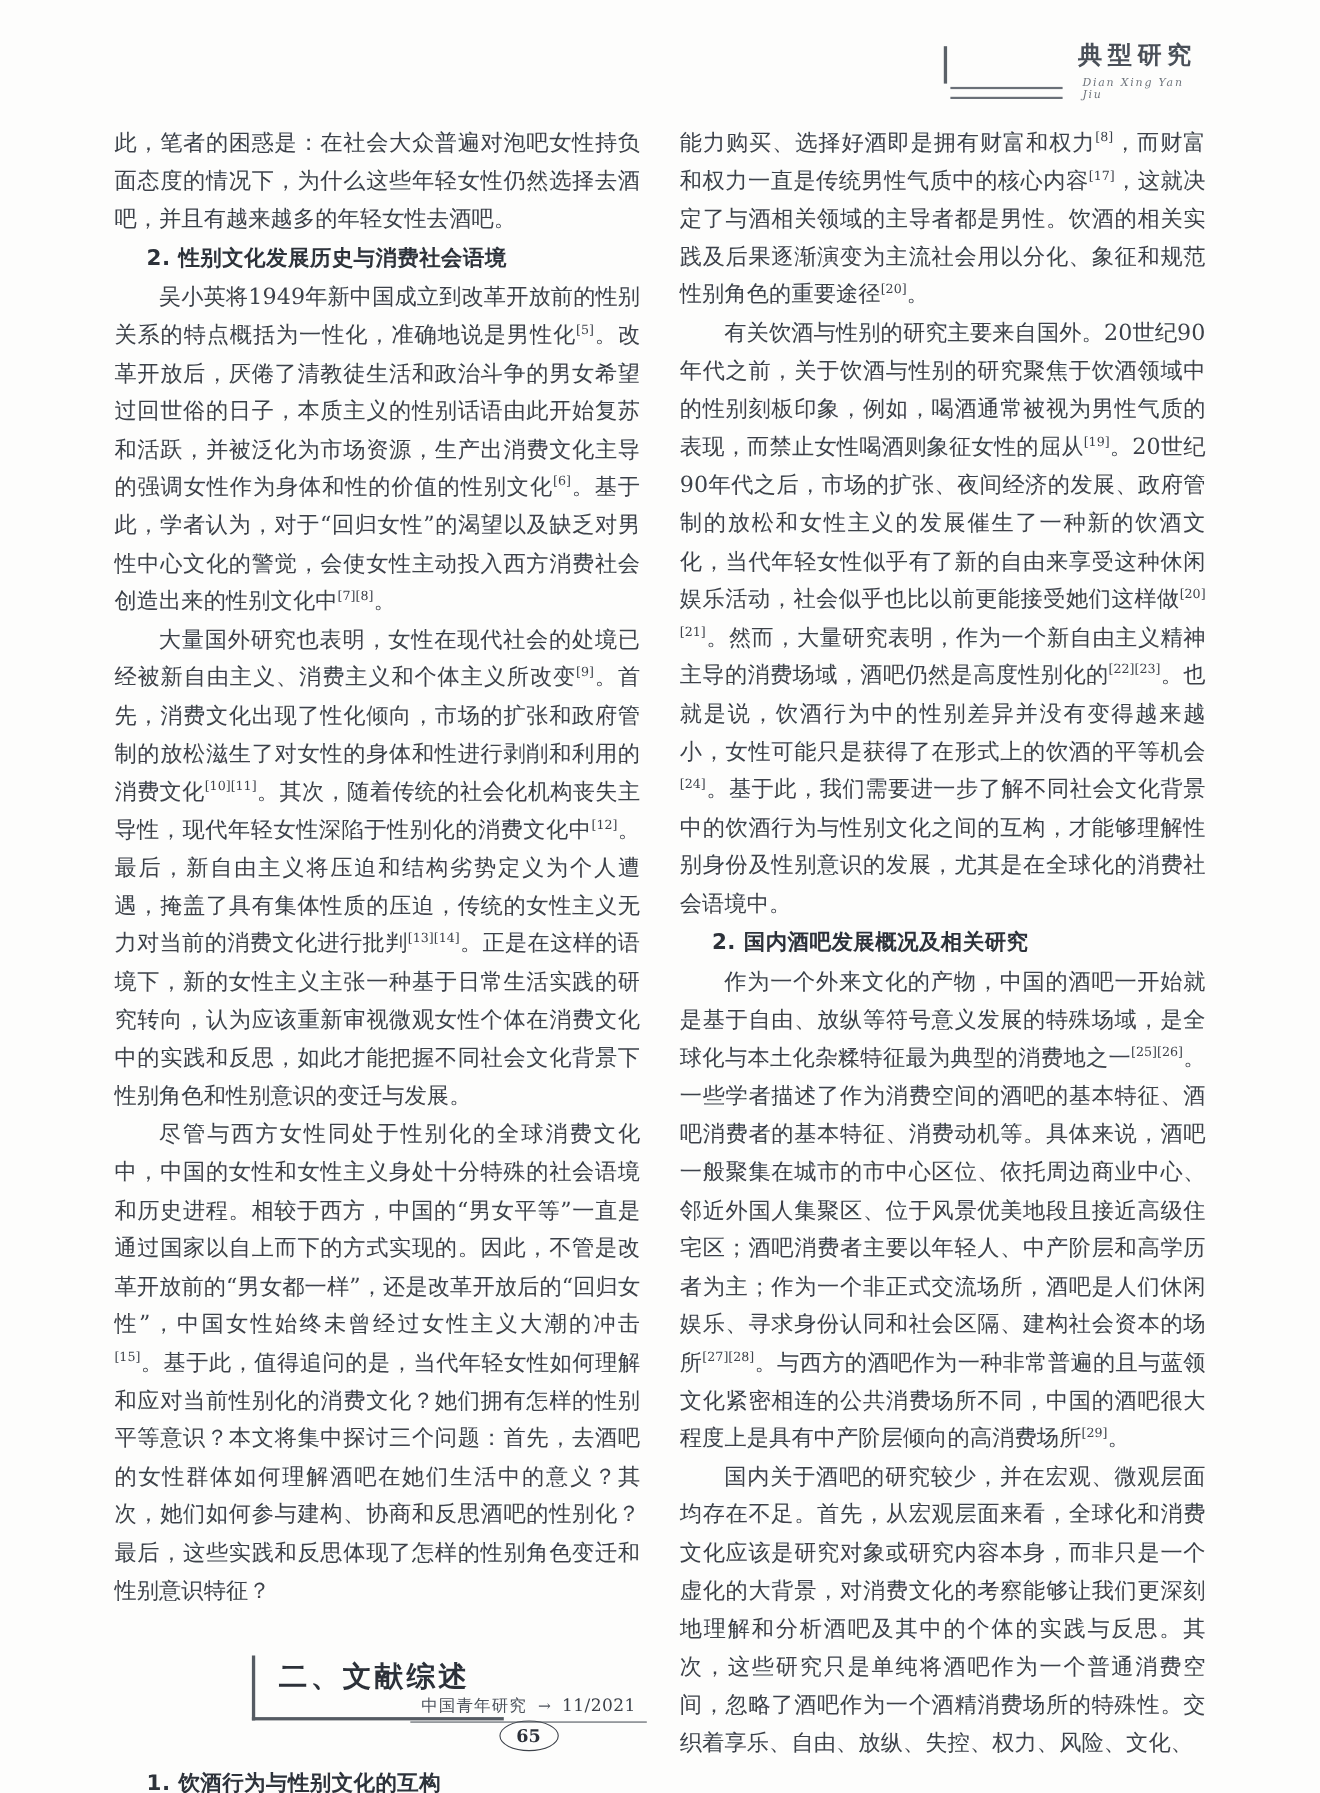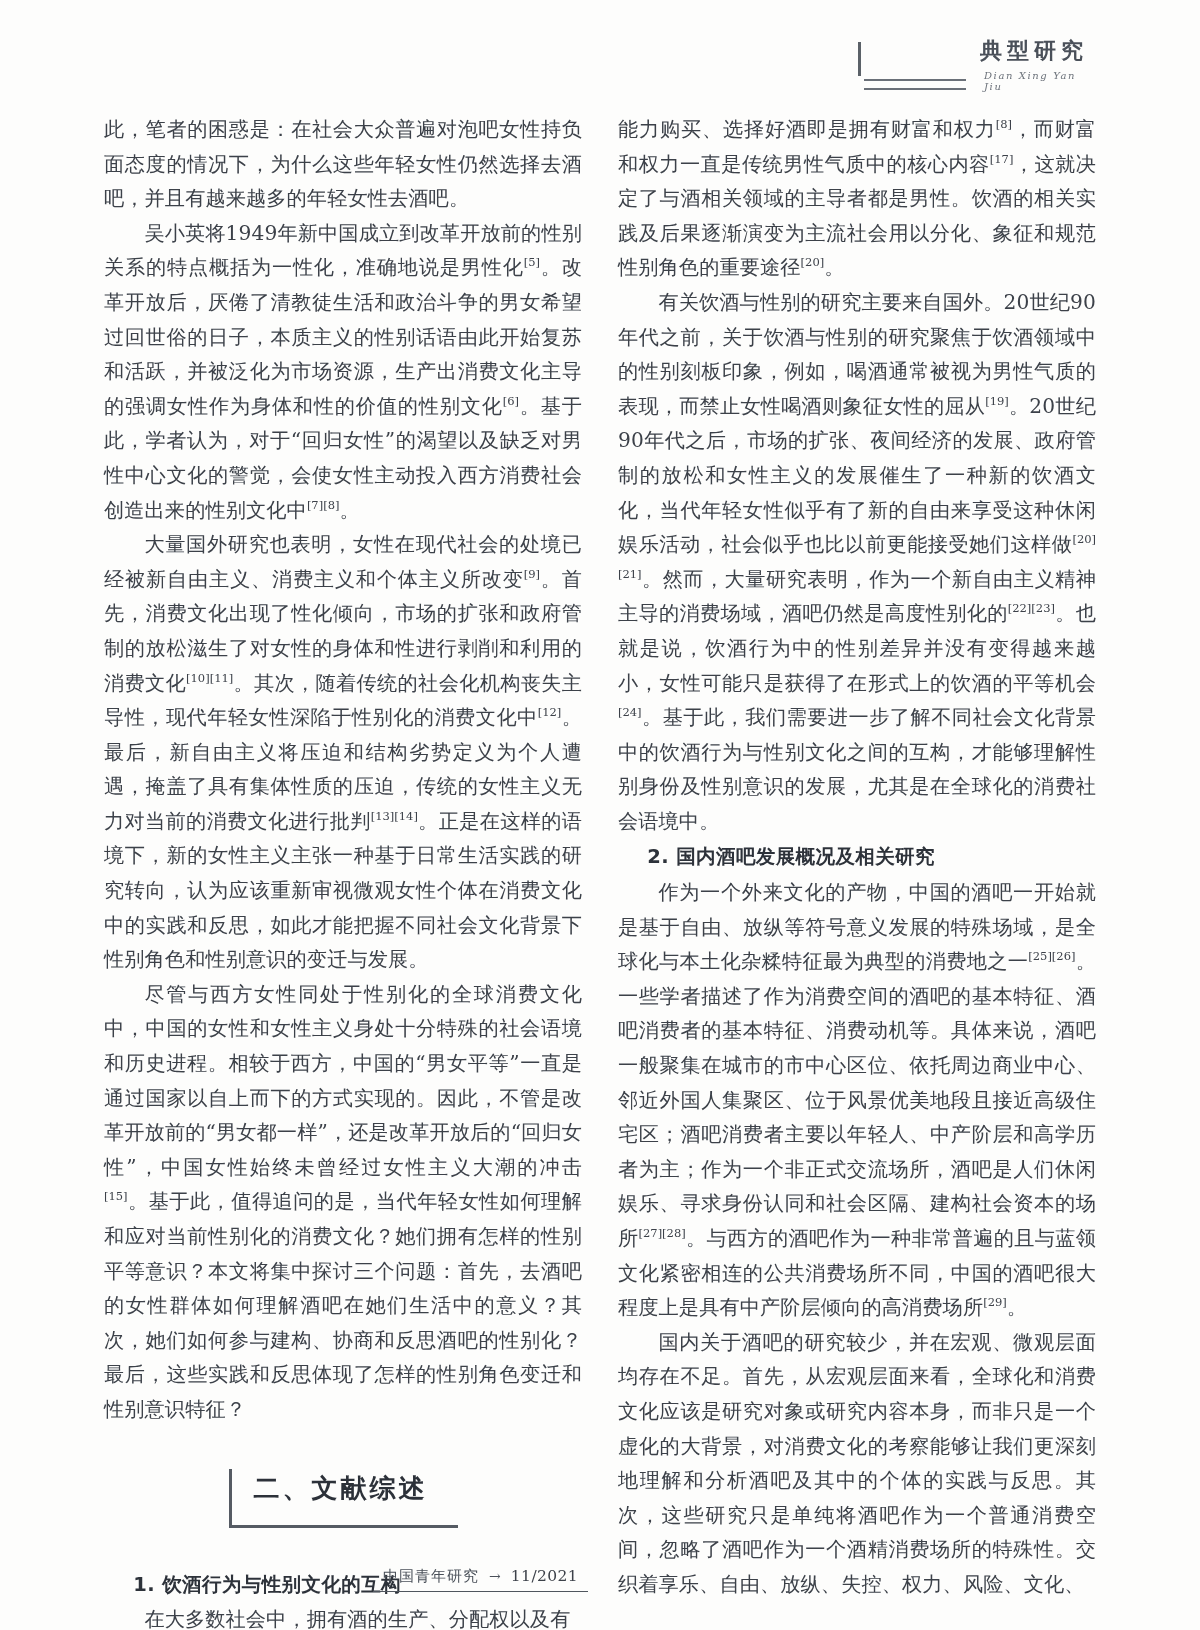--- a/index.html
+++ b/index.html
@@ -208,6 +208,7 @@
 
     <div class="col">
       <p class="body-text hang">此，笔者的困惑是：在社会大众普遍对泡吧女性持负面态度的情况下，为什么这些年轻女性仍然选择去酒吧，并且有越来越多的年轻女性去酒吧。</p>
+      <div class="sub-head">2. 性别文化发展历史与消费社会语境</div>
       <p class="body-text indent">吴小英将1949年新中国成立到改革开放前的性别关系的特点概括为一性化，准确地说是男性化<sup class="ref">[5]</sup>。改革开放后，厌倦了清教徒生活和政治斗争的男女希望过回世俗的日子，本质主义的性别话语由此开始复苏和活跃，并被泛化为市场资源，生产出消费文化主导的强调女性作为身体和性的价值的性别文化<sup class="ref">[6]</sup>。基于此，学者认为，对于“回归女性”的渴望以及缺乏对男性中心文化的警觉，会使女性主动投入西方消费社会创造出来的性别文化中<sup class="ref">[7][8]</sup>。</p>
       <p class="body-text indent">大量国外研究也表明，女性在现代社会的处境已经被新自由主义、消费主义和个体主义所改变<sup class="ref">[9]</sup>。首先，消费文化出现了性化倾向，市场的扩张和政府管制的放松滋生了对女性的身体和性进行剥削和利用的消费文化<sup class="ref">[10][11]</sup>。其次，随着传统的社会化机构丧失主导性，现代年轻女性深陷于性别化的消费文化中<sup class="ref">[12]</sup>。最后，新自由主义将压迫和结构劣势定义为个人遭遇，掩盖了具有集体性质的压迫，传统的女性主义无力对当前的消费文化进行批判<sup class="ref">[13][14]</sup>。正是在这样的语境下，新的女性主义主张一种基于日常生活实践的研究转向，认为应该重新审视微观女性个体在消费文化中的实践和反思，如此才能把握不同社会文化背景下性别角色和性别意识的变迁与发展。</p>
       <p class="body-text indent">尽管与西方女性同处于性别化的全球消费文化中，中国的女性和女性主义身处十分特殊的社会语境和历史进程。相较于西方，中国的“男女平等”一直是通过国家以自上而下的方式实现的。因此，不管是改革开放前的“男女都一样”，还是改革开放后的“回归女性”，中国女性始终未曾经过女性主义大潮的冲击<sup class="ref">[15]</sup>。基于此，值得追问的是，当代年轻女性如何理解和应对当前性别化的消费文化？她们拥有怎样的性别平等意识？本文将集中探讨三个问题：首先，去酒吧的女性群体如何理解酒吧在她们生活中的意义？其次，她们如何参与建构、协商和反思酒吧的性别化？最后，这些实践和反思体现了怎样的性别角色变迁和性别意识特征？</p>

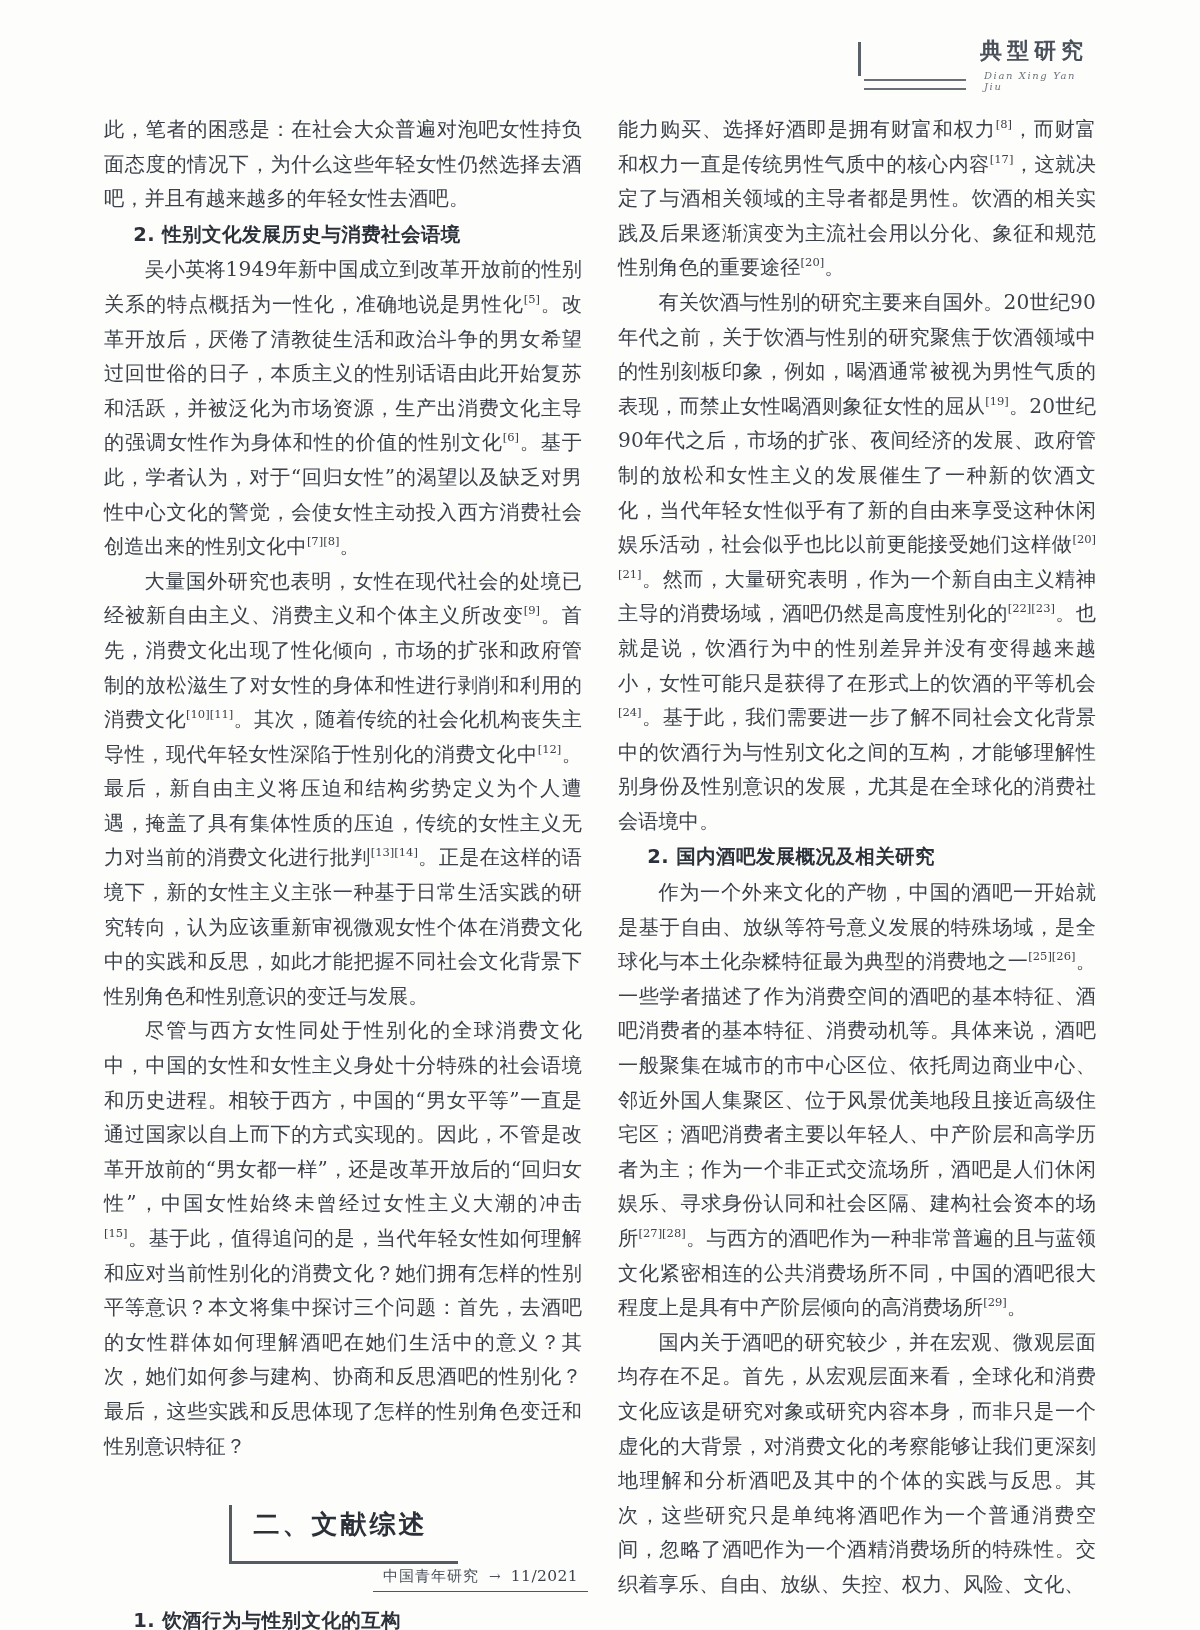--- a/index.html
+++ b/index.html
@@ -239,6 +239,9 @@
       <span class="footer-arrow">→</span>
       <span class="footer-issue">11/2021</span>
     </div>
+    <div class="page-num-wrap">
+      <div class="page-num">65</div>
+    </div>
   </div>
 
 </div>

